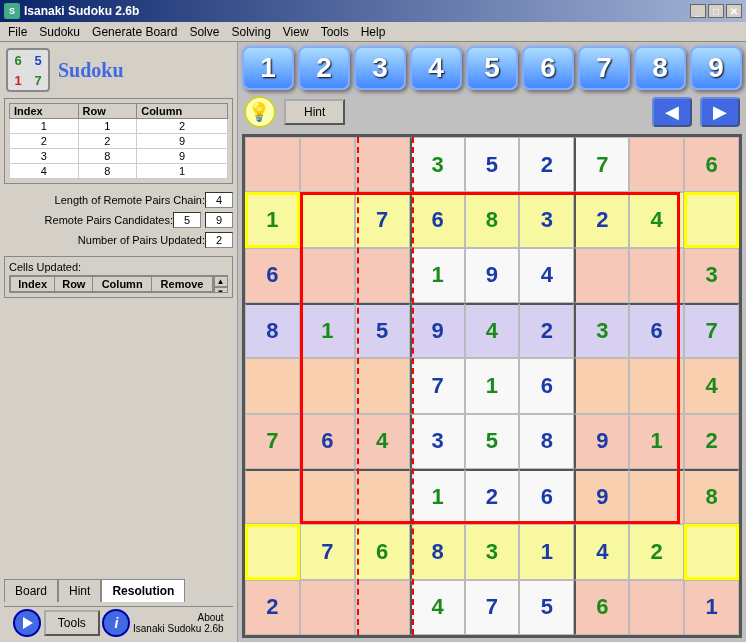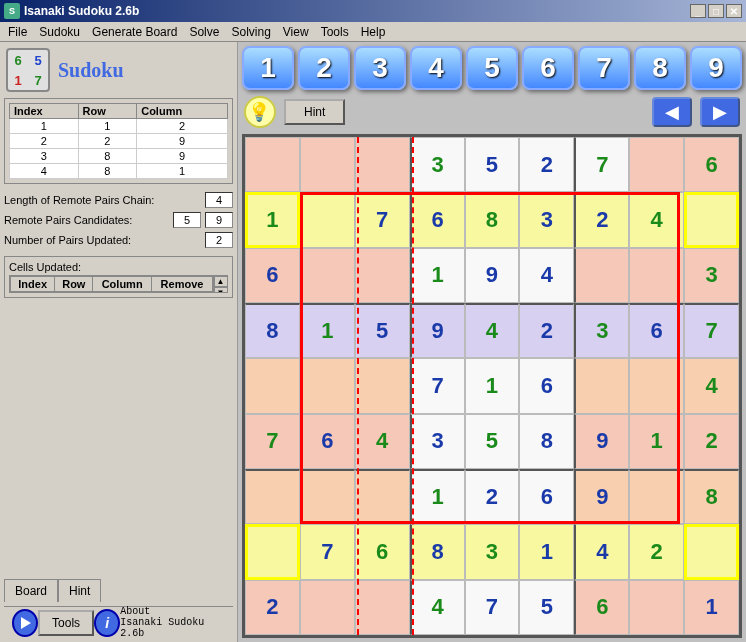--- a/index.html
+++ b/index.html
@@ -43,7 +43,7 @@
     .location-table td { border: 1px solid #ccc; padding: 1px 4px; text-align: center; }
 
     .chain-info { display: flex; flex-direction: column; gap: 4px; padding: 4px 0; font-size: 11px; }
-    .chain-row { display: flex; align-items: center; justify-content: space-between; }
+    .chain-row { display: flex; align-items: center; justify-content: flex-end; }
     .chain-value { background: white; border: 1px inset #888; width: 28px; text-align: center; padding: 1px; }
 
     .cells-group { border: 1px solid #888; padding: 4px; background: #d4d0c8; }

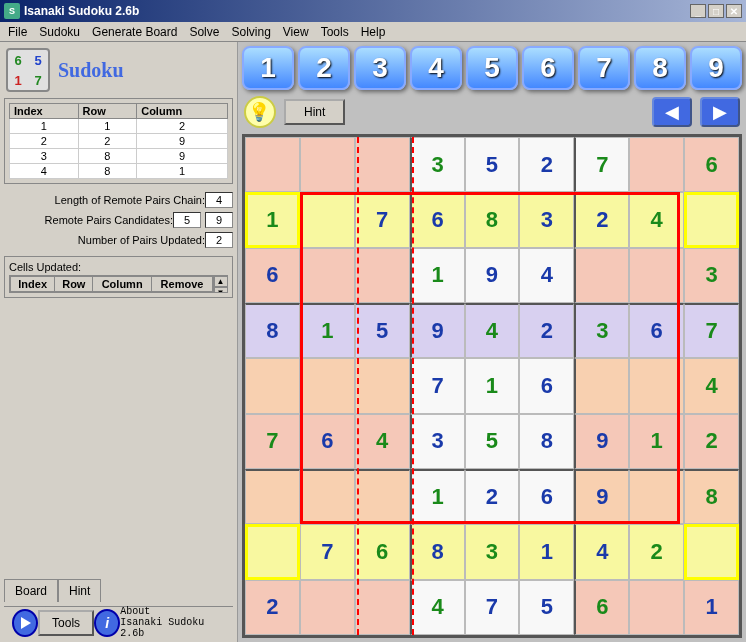--- a/index.html
+++ b/index.html
@@ -215,6 +215,7 @@
     <div class="tab-buttons">
       <div class="tab-btn">Board</div>
       <div class="tab-btn">Hint</div>
+      <div class="tab-btn active">Resolution</div>
     </div>
 
     <div class="bottom-bar">

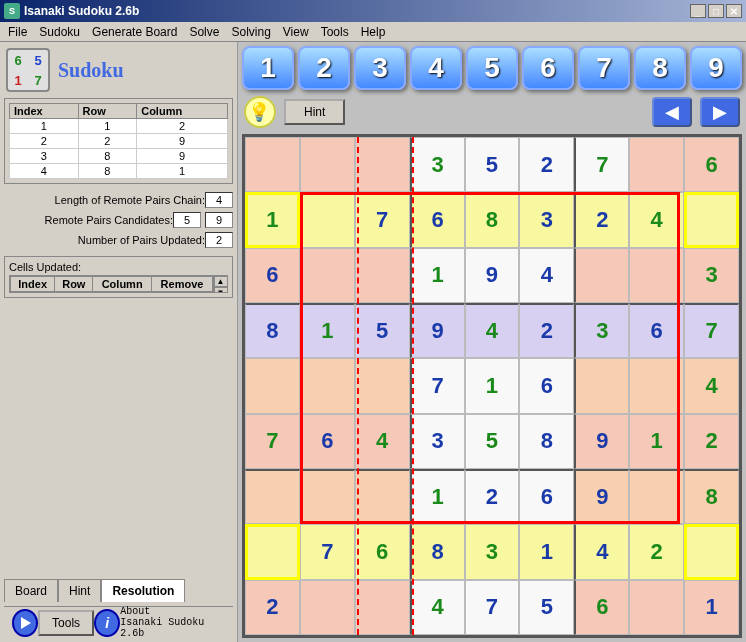--- a/index.html
+++ b/index.html
@@ -60,7 +60,7 @@
     .circle-btn { width: 28px; height: 28px; border-radius: 50%; background: #4169e1; border: 2px solid #00a; display: flex; align-items: center; justify-content: center; cursor: pointer; }
     .exit-btn { padding: 4px 12px; background: #d4d0c8; border: 2px outset #aaa; cursor: pointer; font-size: 12px; }
     .info-btn { width: 28px; height: 28px; border-radius: 50%; background: #4169e1; border: 2px solid #00a; color: white; font-style: italic; font-weight: bold; display: flex; align-items: center; justify-content: center; cursor: pointer; font-size: 14px; }
-    .about-text { font-size: 11px; text-align: left; font-family: Liberation Mono, monospace; }
+    .about-text { font-size: 11px; text-align: right; }
 
     
     .right-panel { flex: 1; background: #c0c0c0; display: flex; flex-direction: column; padding: 4px; gap: 4px; }

